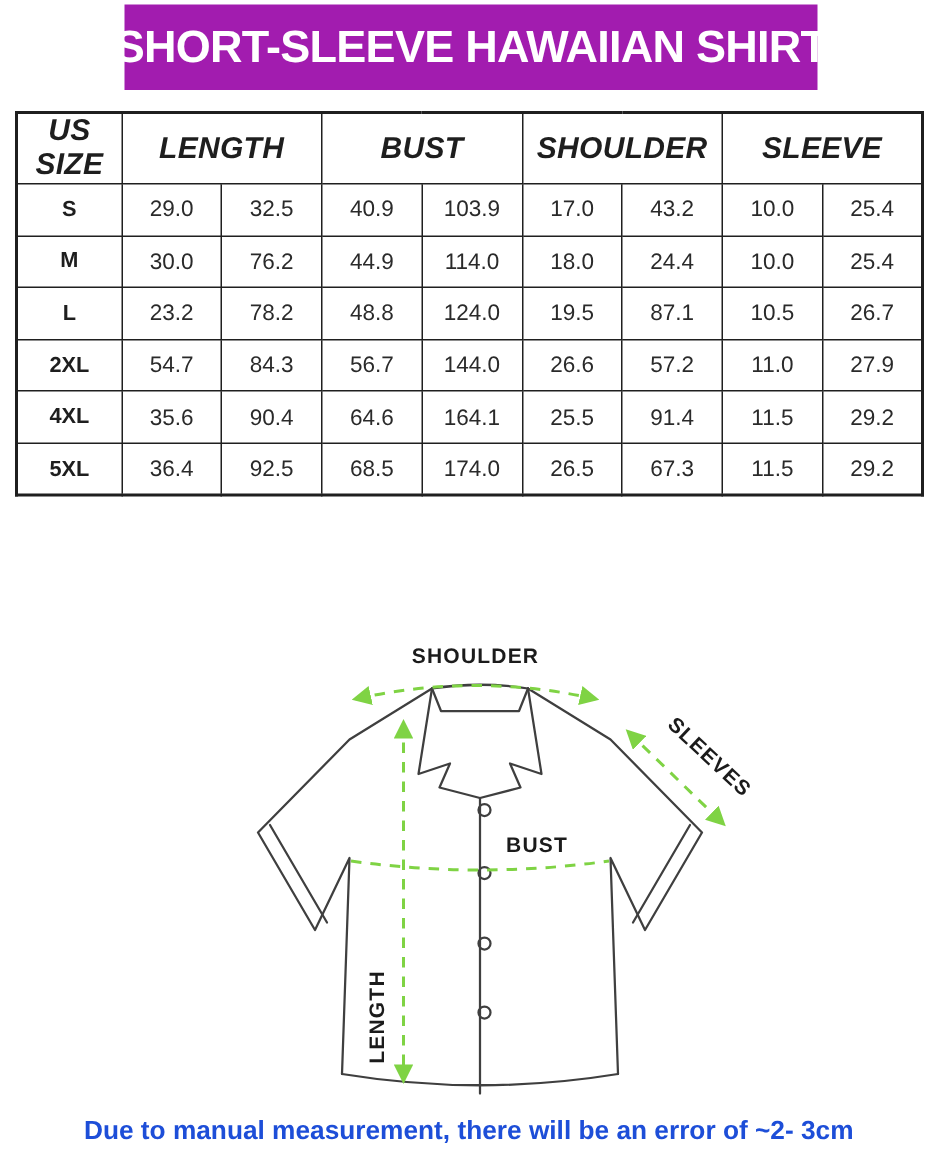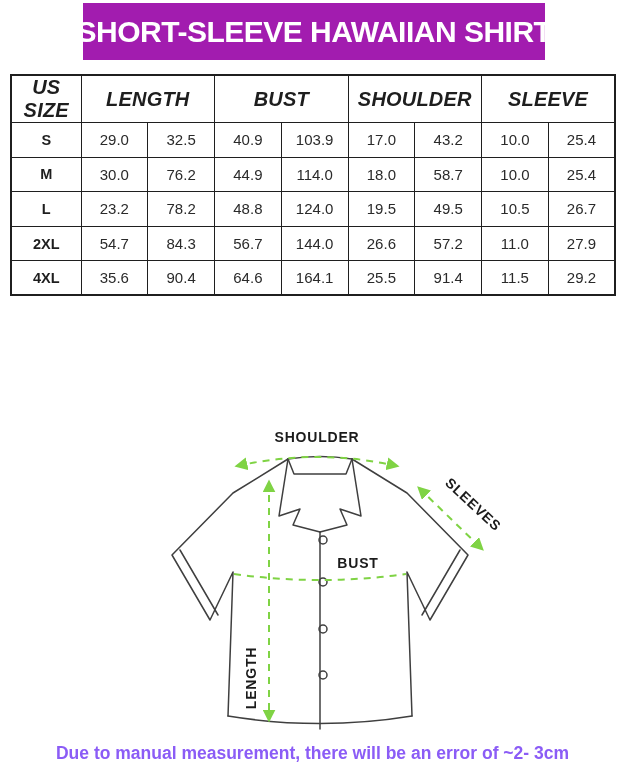--- a/index.html
+++ b/index.html
@@ -110,7 +110,7 @@
       <td>44.9</td>
       <td>114.0</td>
       <td>18.0</td>
-      <td>58.7</td>
+      <td>24.4</td>
       <td>10.0</td>
       <td>25.4</td>
     </tr>

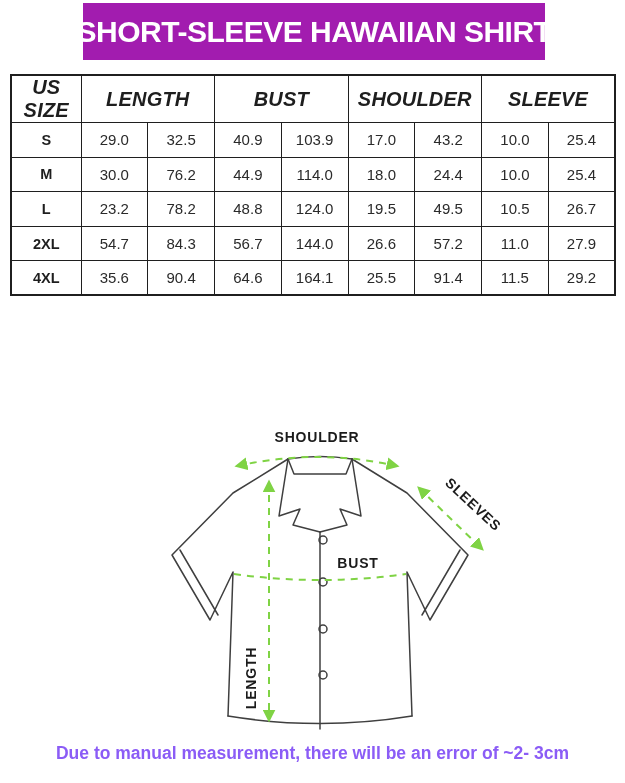--- a/index.html
+++ b/index.html
@@ -121,7 +121,7 @@
       <td>48.8</td>
       <td>124.0</td>
       <td>19.5</td>
-      <td>49.5</td>
+      <td>87.1</td>
       <td>10.5</td>
       <td>26.7</td>
     </tr>

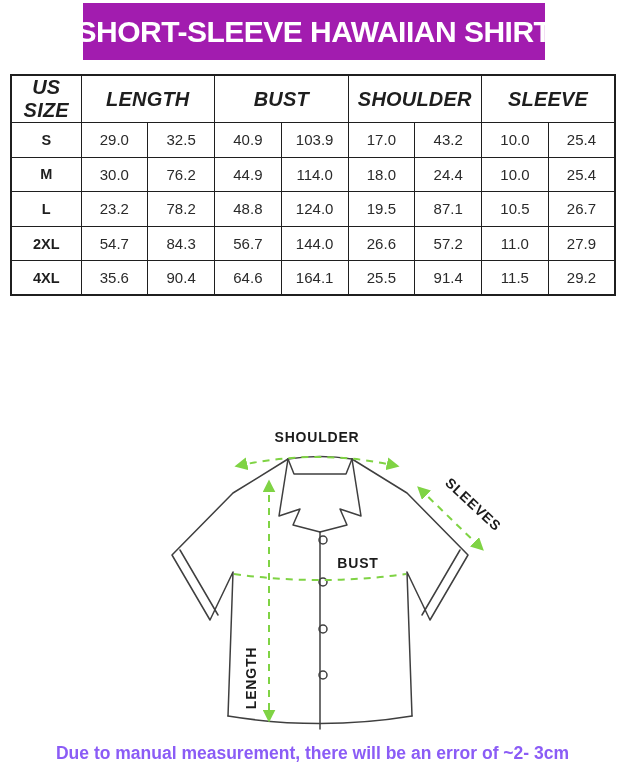--- a/index.html
+++ b/index.html
@@ -147,6 +147,17 @@
       <td>11.5</td>
       <td>29.2</td>
     </tr>
+    <tr>
+      <td class="size-cell">5XL</td>
+      <td>36.4</td>
+      <td>92.5</td>
+      <td>68.5</td>
+      <td>174.0</td>
+      <td>26.5</td>
+      <td>67.3</td>
+      <td>11.5</td>
+      <td>29.2</td>
+    </tr>
   </tbody>
 </table>
 

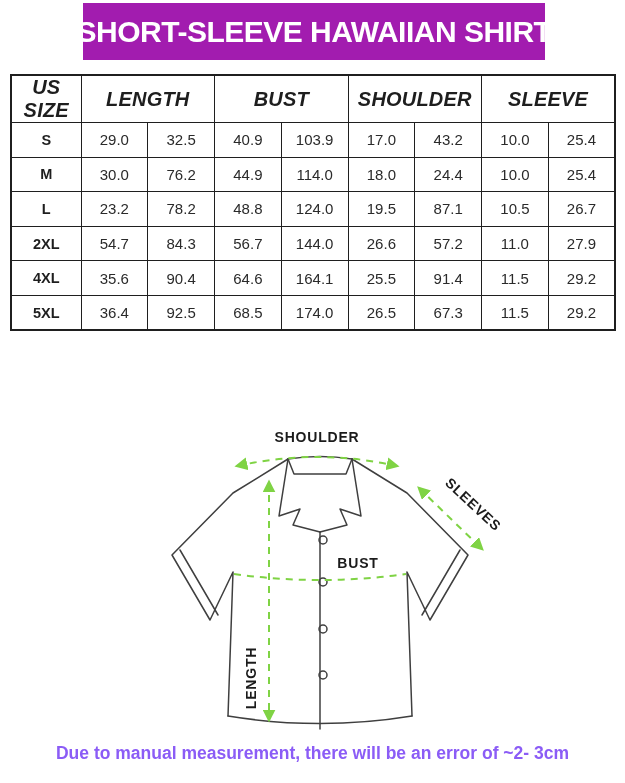--- a/index.html
+++ b/index.html
@@ -51,7 +51,7 @@
     left: 0; top: 743px;
     width: 625px;
     text-align: center;
-    color: #8b5cf6;
+    color: #1d4ed8;
     font-weight: 700;
     font-size: 17.5px;
   }

